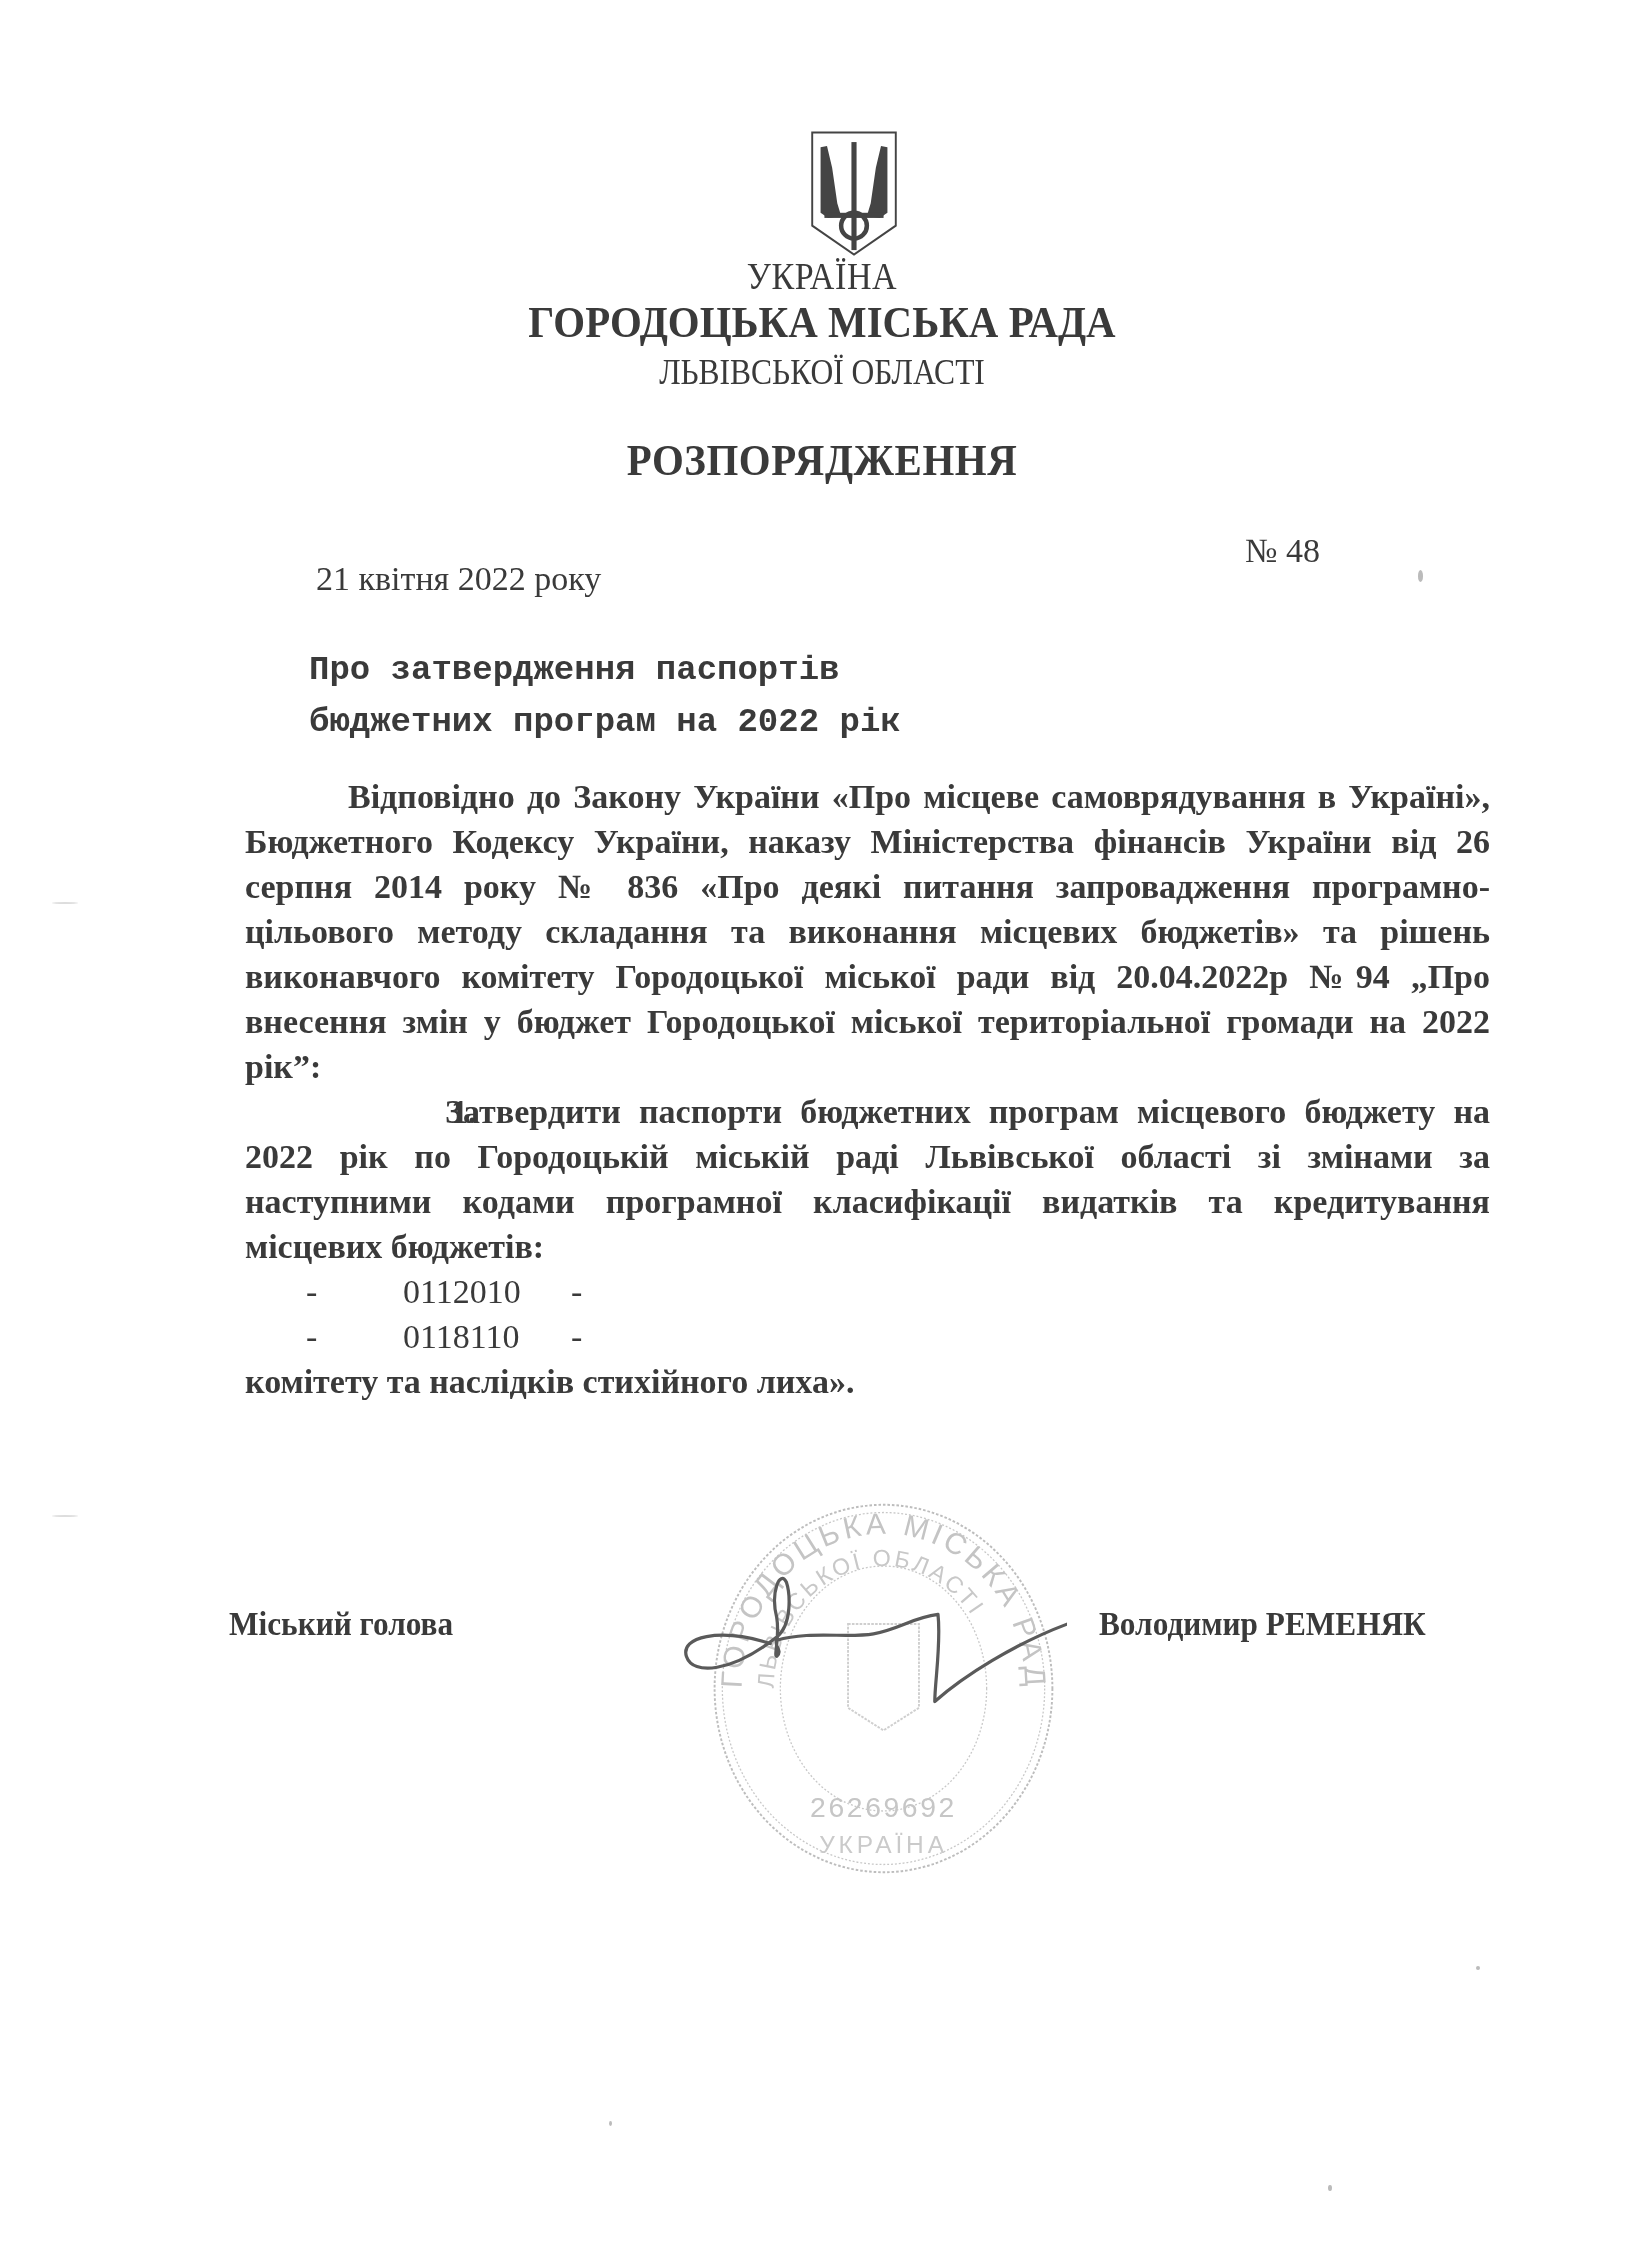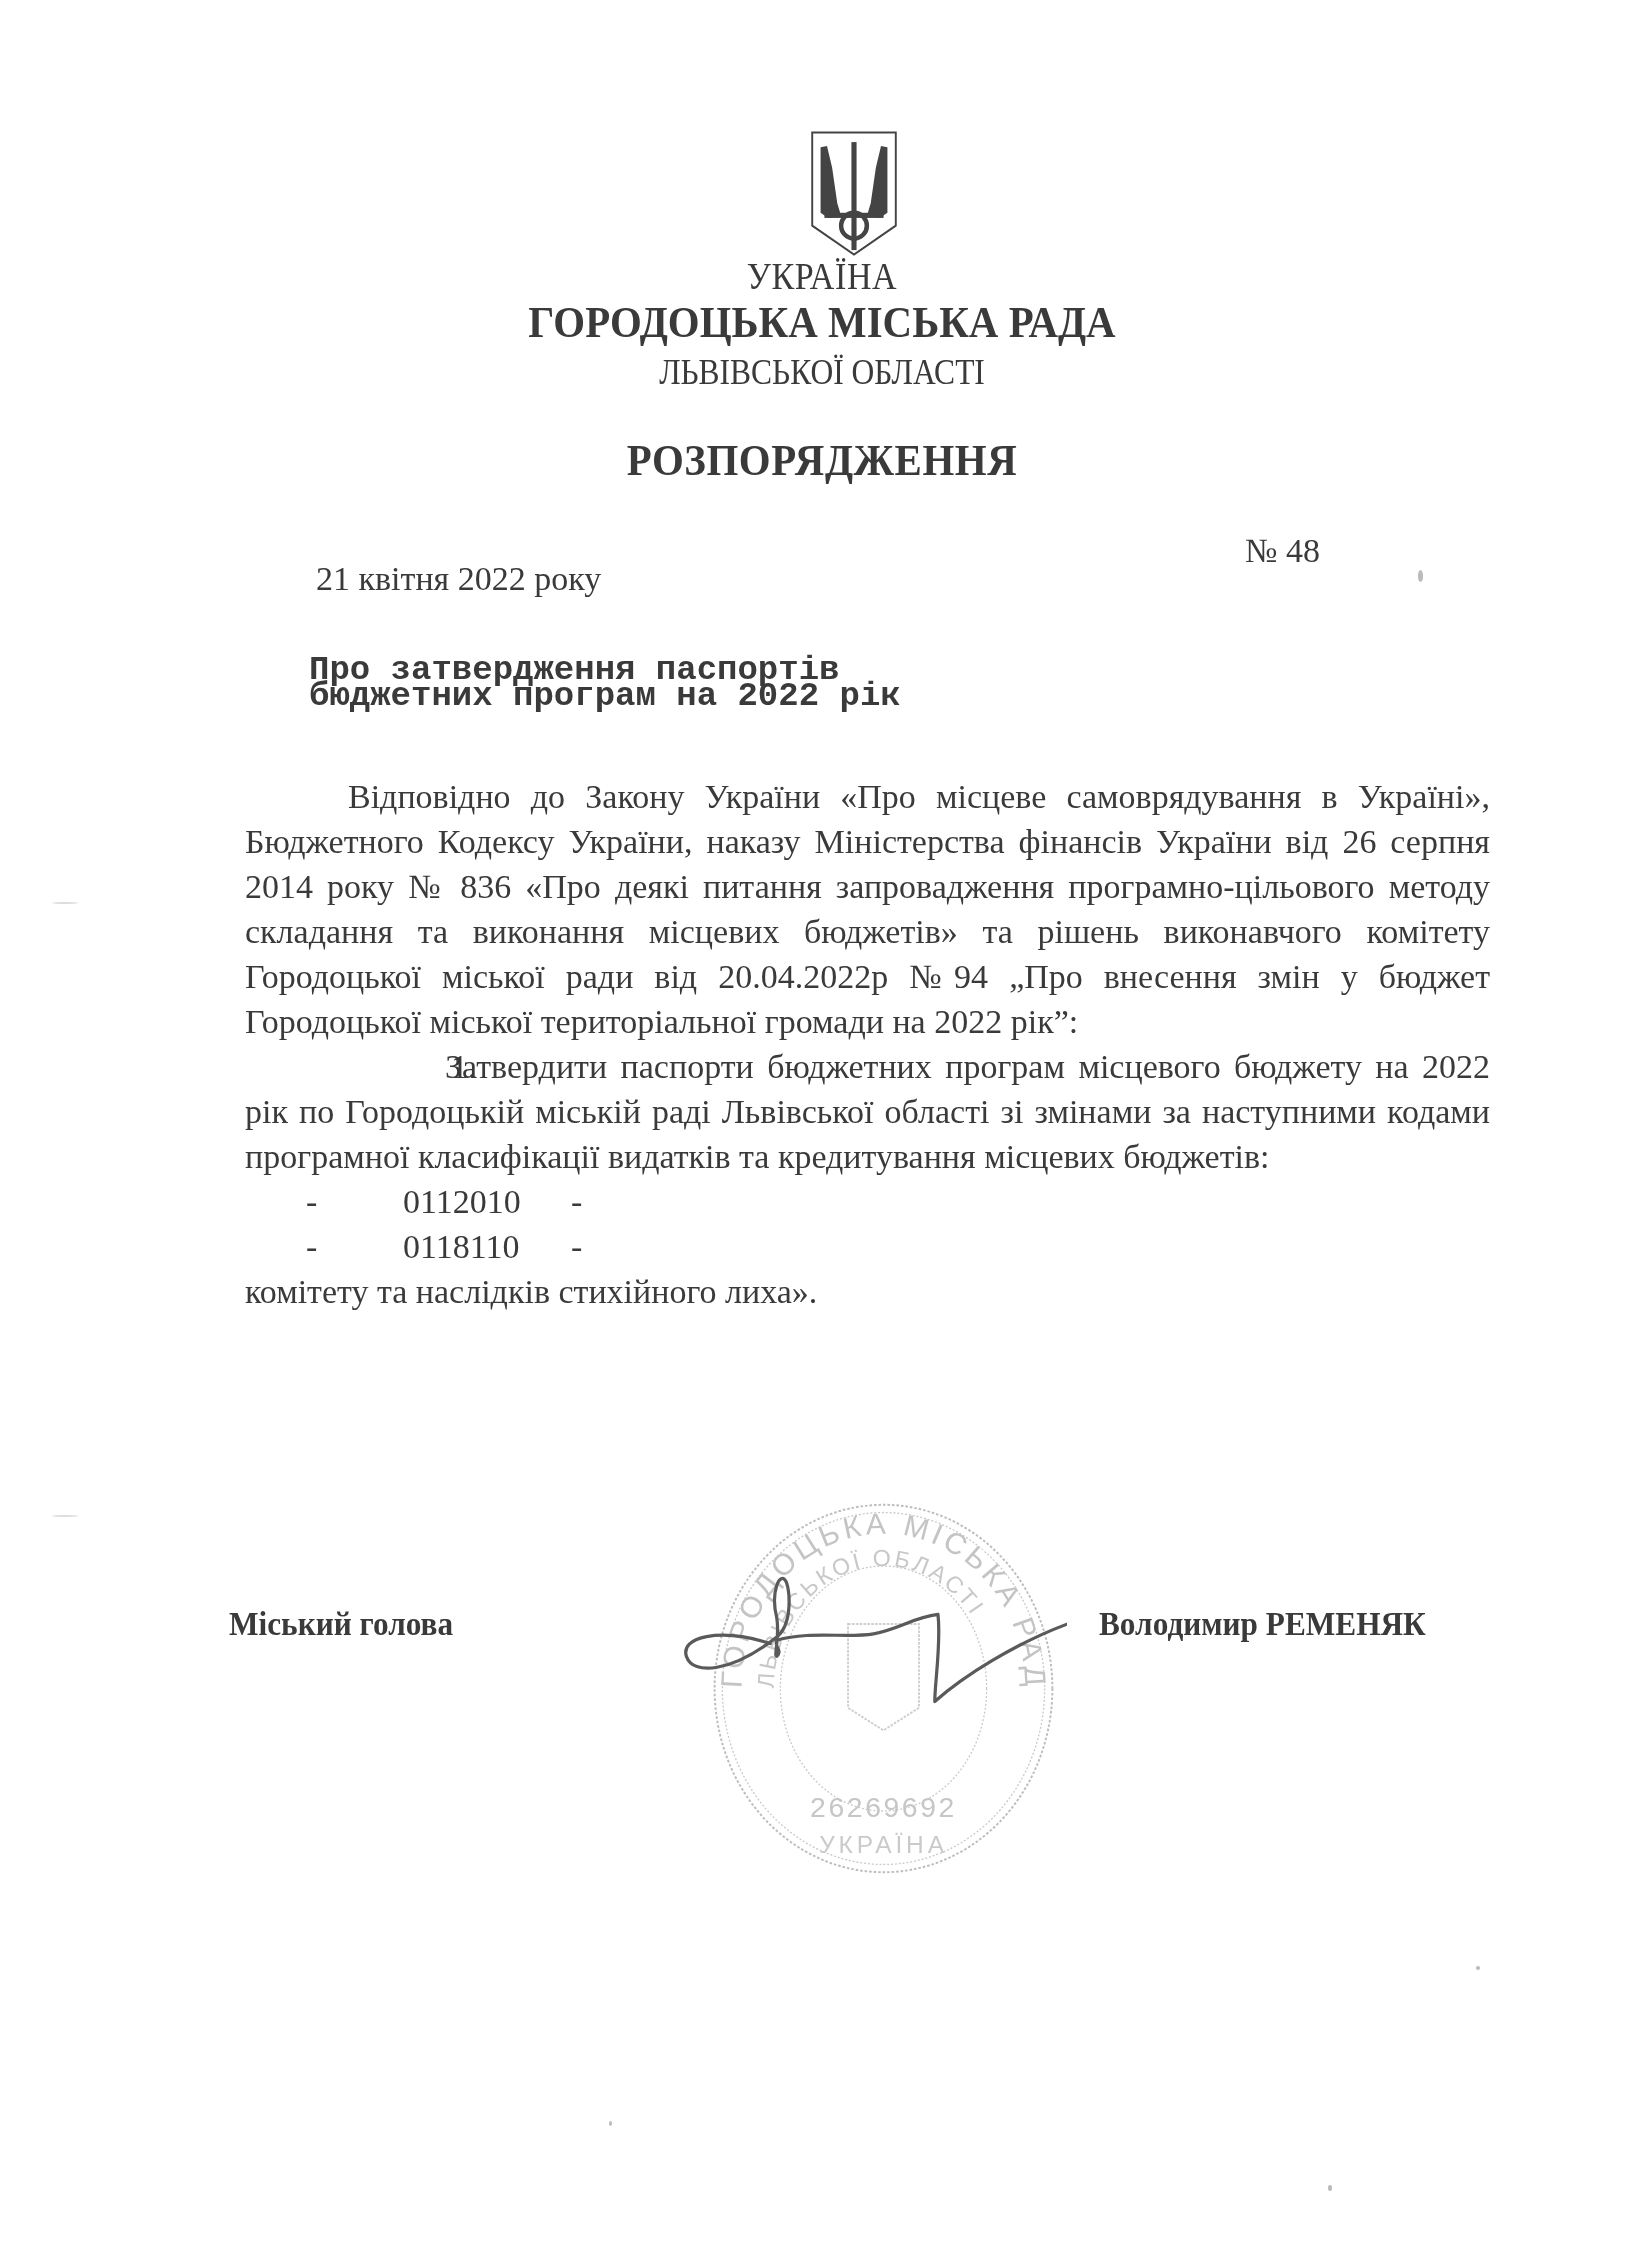--- a/index.html
+++ b/index.html
@@ -16,7 +16,7 @@
   .number { left: 1245px; top: 532px; font-size: 34px; }
   .title { left: 309px; font-size: 34px; font-weight: bold; font-family: Liberation Mono, monospace; }
   .t1 { top: 651px; }
-  .t2 { top: 677px; }
+  .t2 { top: 703px; }
   .body-text { left: 245px; width: 1245px; font-size: 34px; line-height: 45px; top: 774px; }
   .p { margin: 0; text-align: justify; text-align-last: left; }
   .ind { text-indent: 103px; }

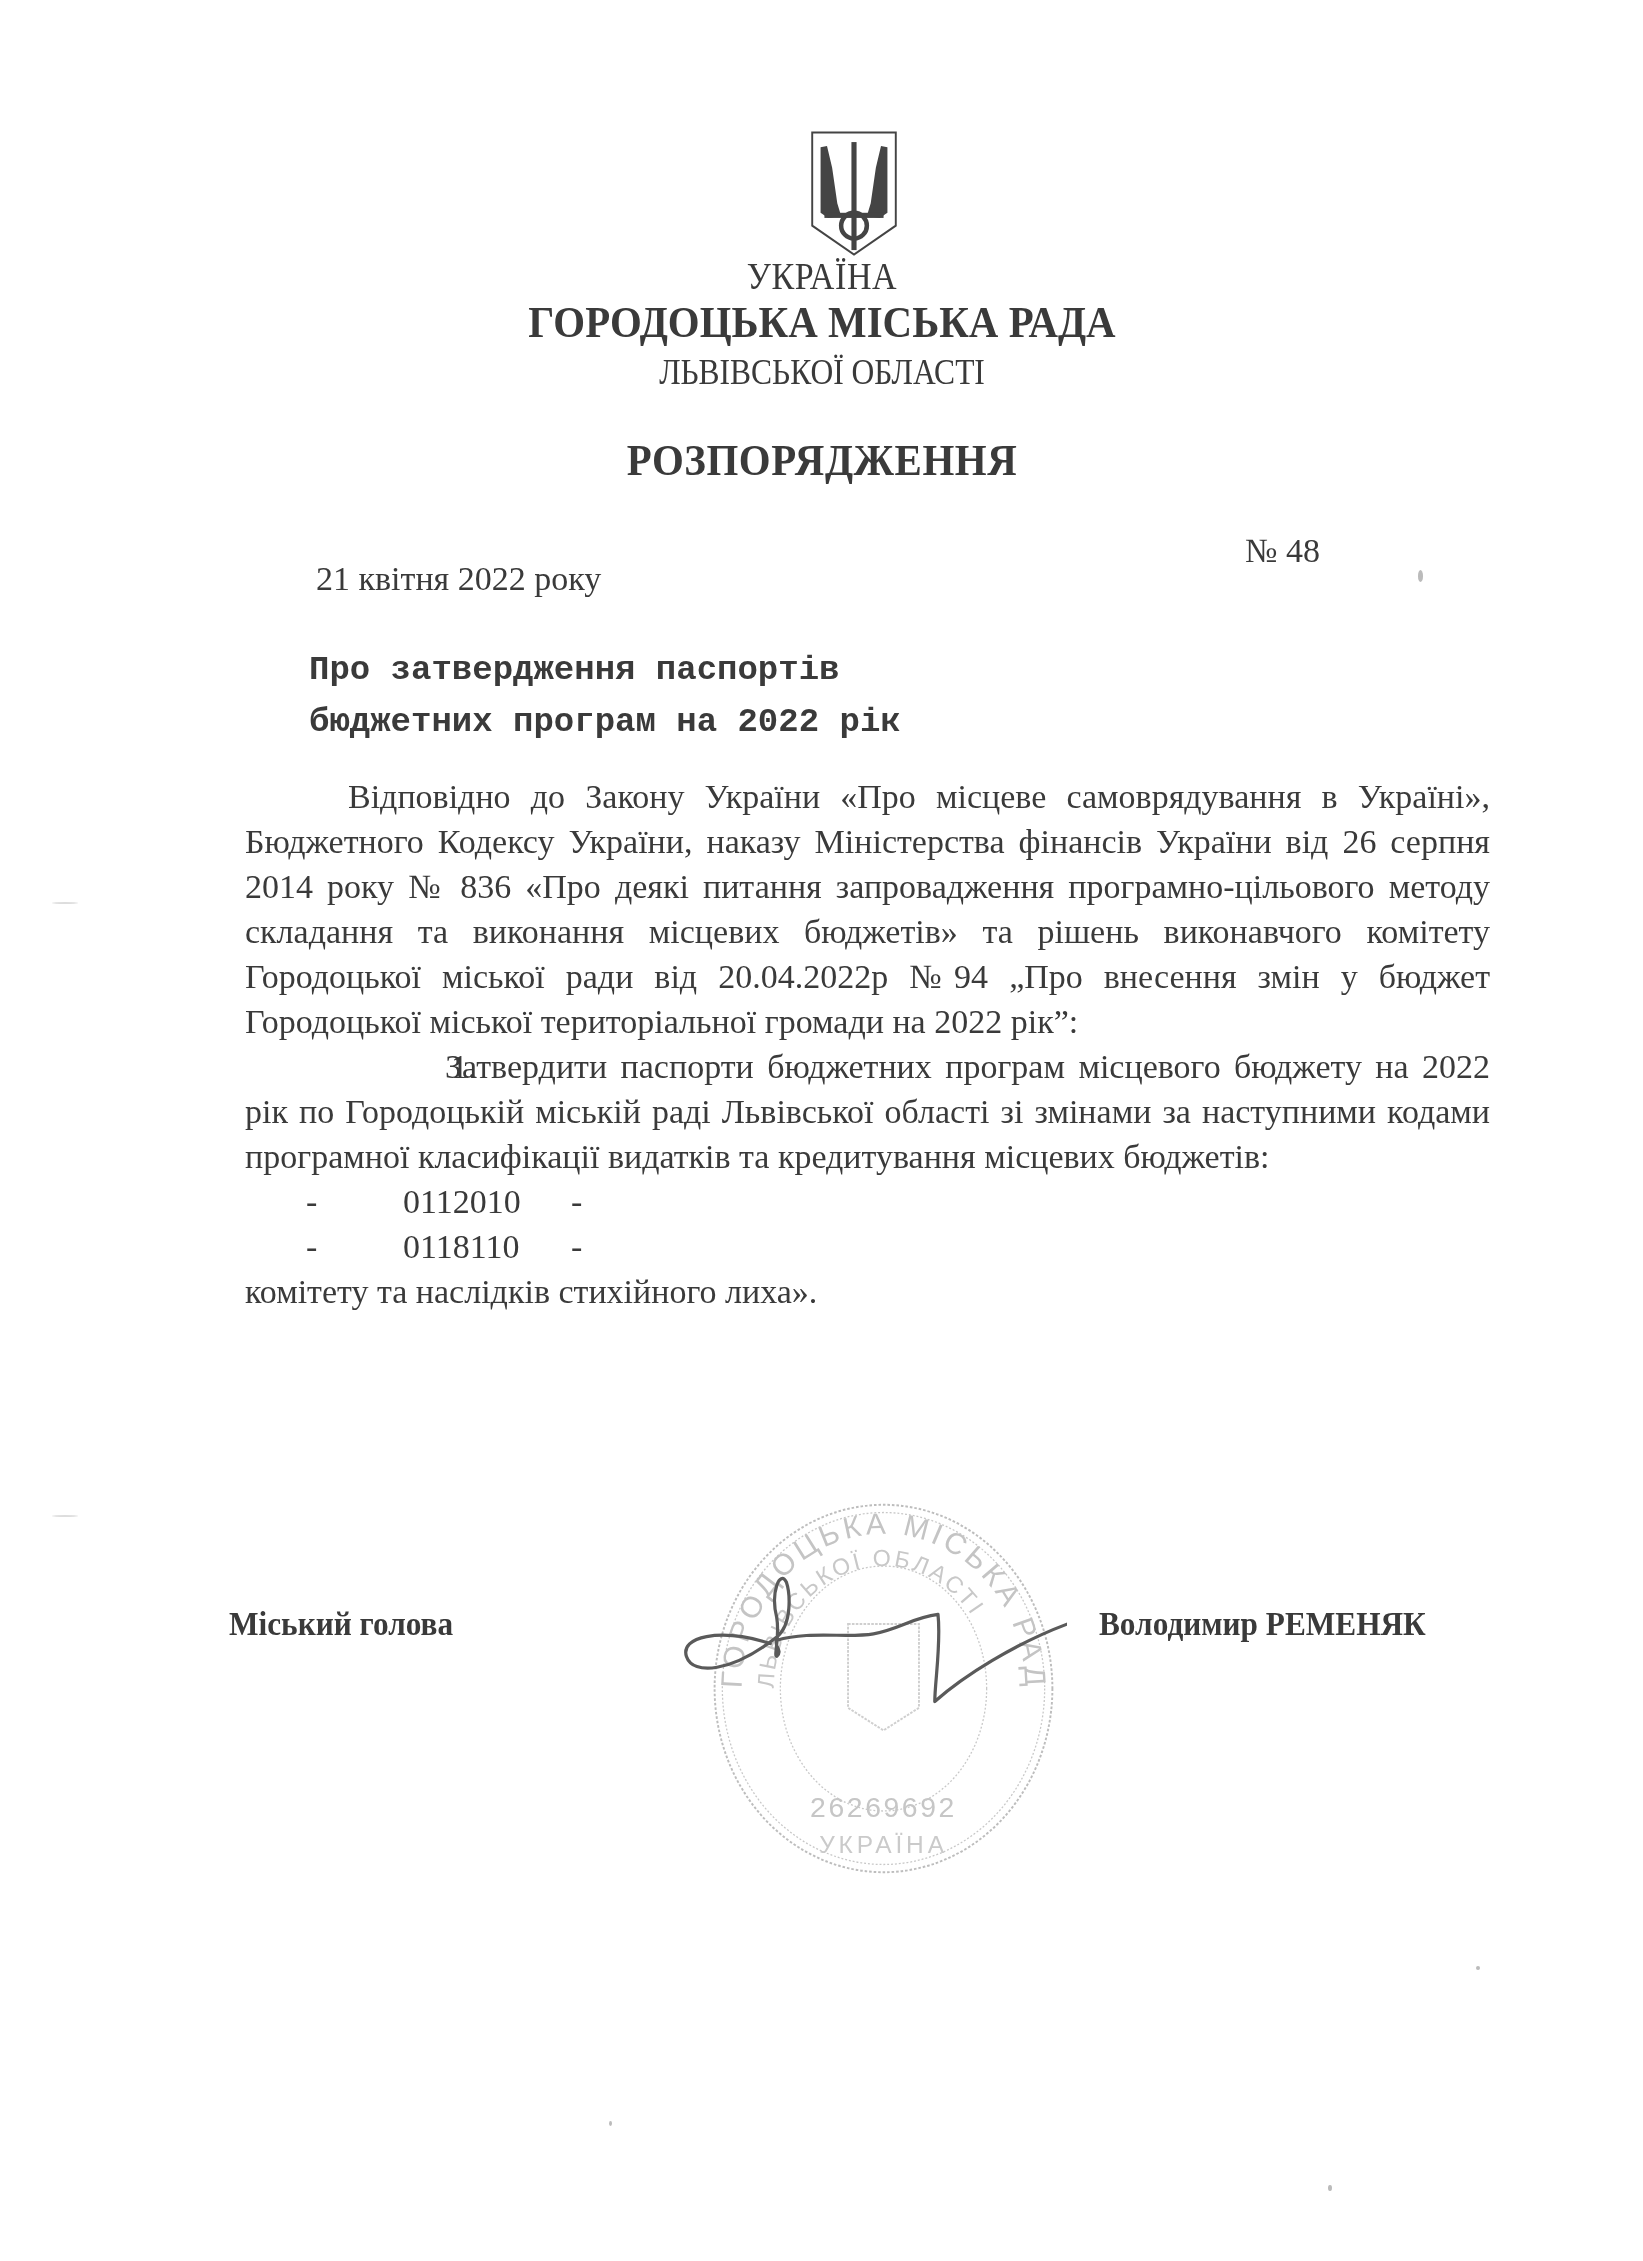--- a/index.html
+++ b/index.html
@@ -18,7 +18,7 @@
   .t1 { top: 651px; }
   .t2 { top: 703px; }
   .body-text { left: 245px; width: 1245px; font-size: 34px; line-height: 45px; top: 774px; }
-  .p { margin: 0; text-align: justify; text-align-last: left; }
+  .p { margin: 0; text-align: justify; text-align-last: left; font-weight: bold; }
   .ind { text-indent: 103px; }
   .num-label { display: inline-block; width: 97px; }
   .dash-row { display: flex; margin: 0; }

